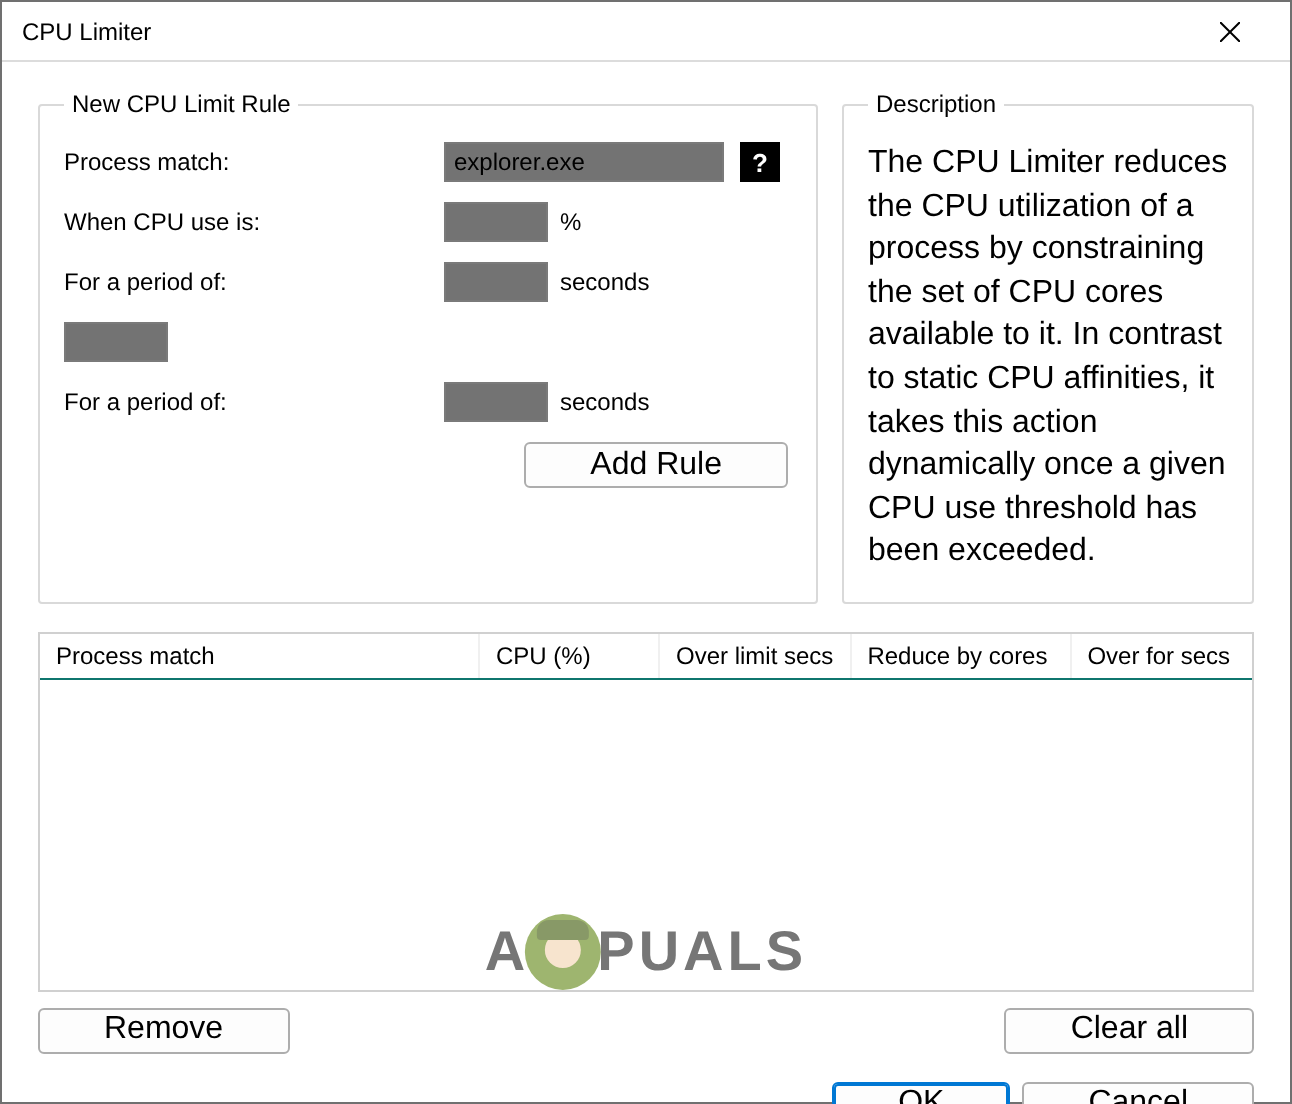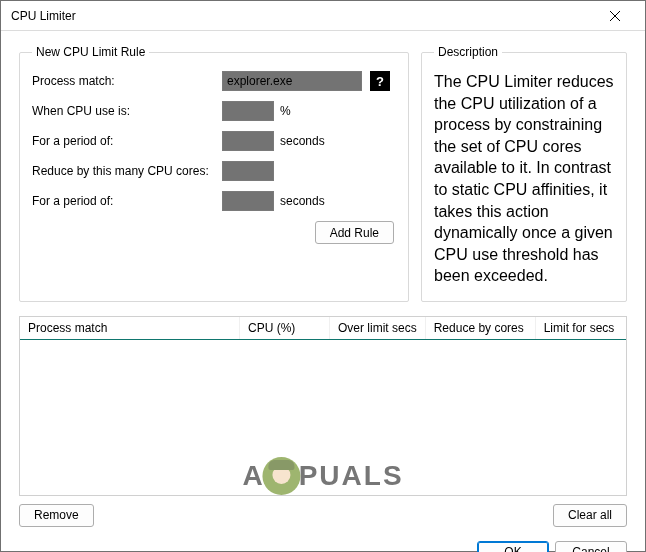--- a/index.html
+++ b/index.html
@@ -257,7 +257,6 @@
         </div>
 
         <div class="form-row">
-          <div class="label">Reduce by this many CPU cores:</div>
           <div class="field">
             <input type="text" class="in-narrow in-focus" value="" style="">
           </div>

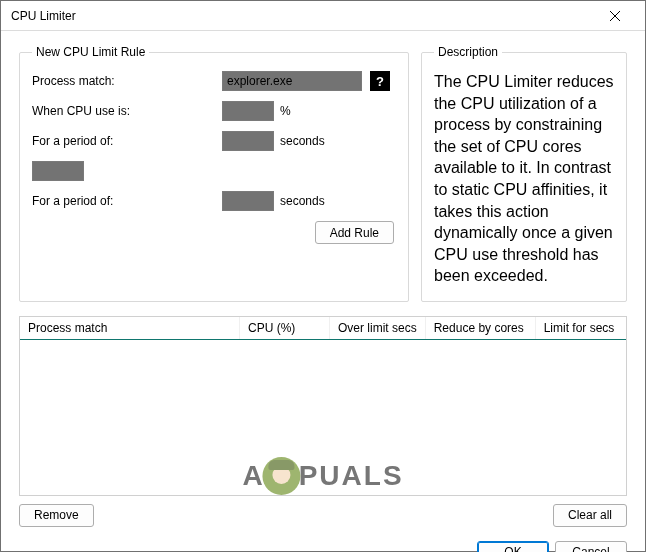--- a/index.html
+++ b/index.html
@@ -110,9 +110,9 @@
     background: #fdfdfd;
     border-radius: 3px;
     height: 23px;
-    padding: 0 14px;
+    padding: 0 32px;
     font-family: inherit;
-    font-size: 12px;
+    font-size: 16px;
     cursor: default;
     min-width: 72px;
   }

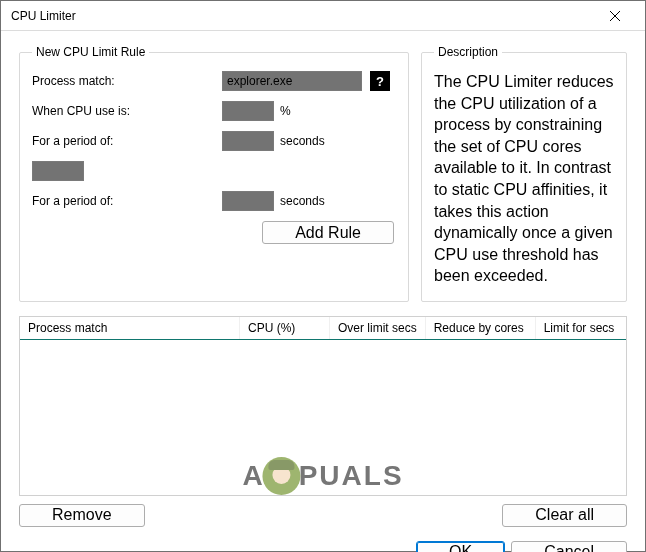--- a/index.html
+++ b/index.html
@@ -288,7 +288,7 @@
         <div class="th col-cpu">CPU (%)</div>
         <div class="th col-over">Over limit secs</div>
         <div class="th col-reduce">Reduce by cores</div>
-        <div class="th col-limit">Limit for secs</div>
+        <div class="th col-limit">Over for secs</div>
       </div>
       <div class="table-body"></div>
 

